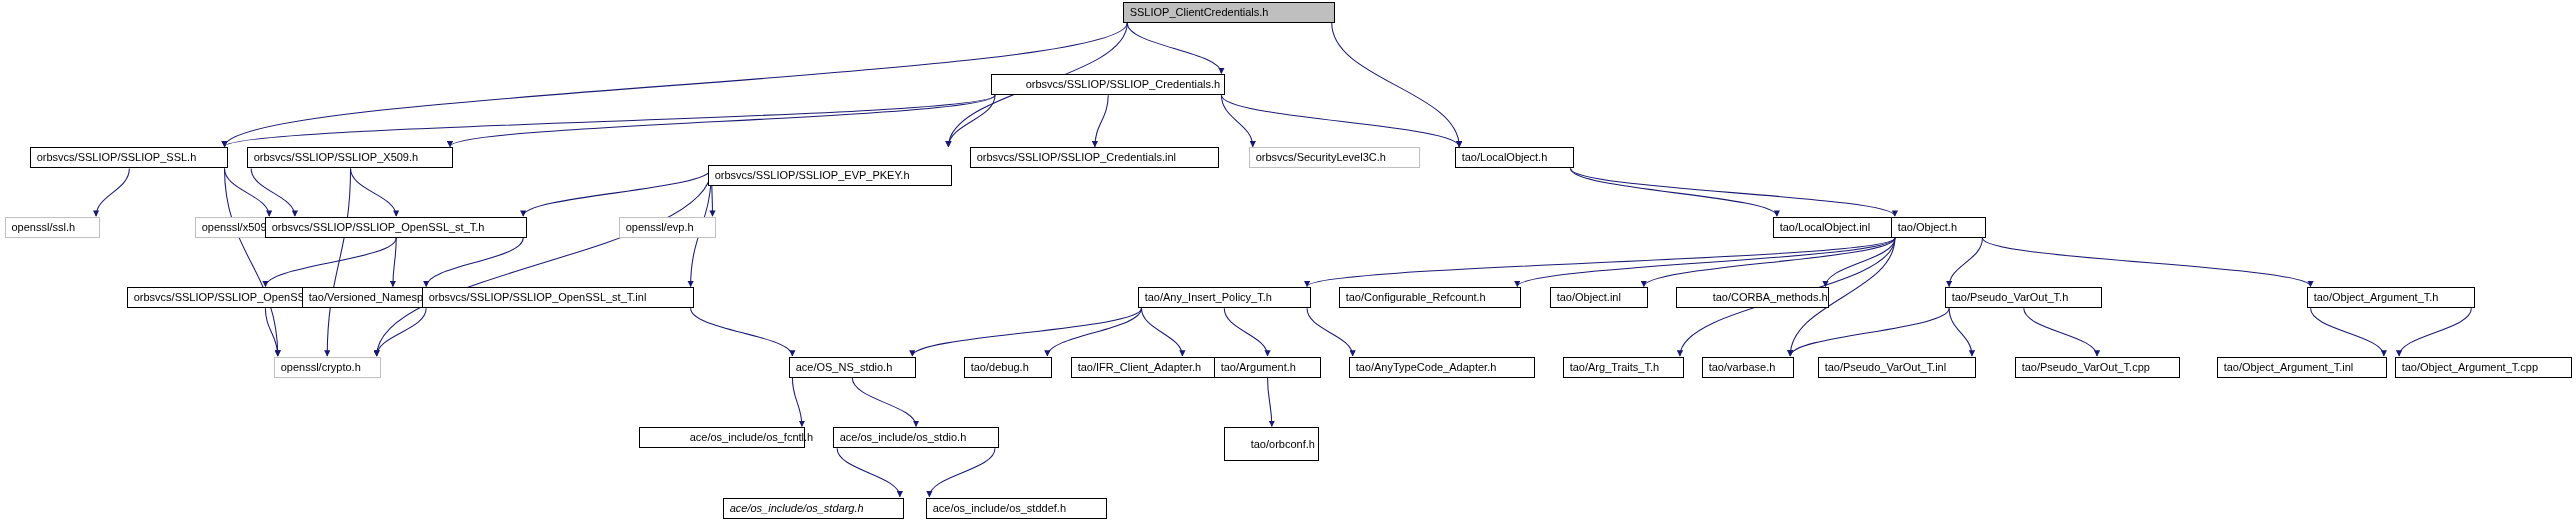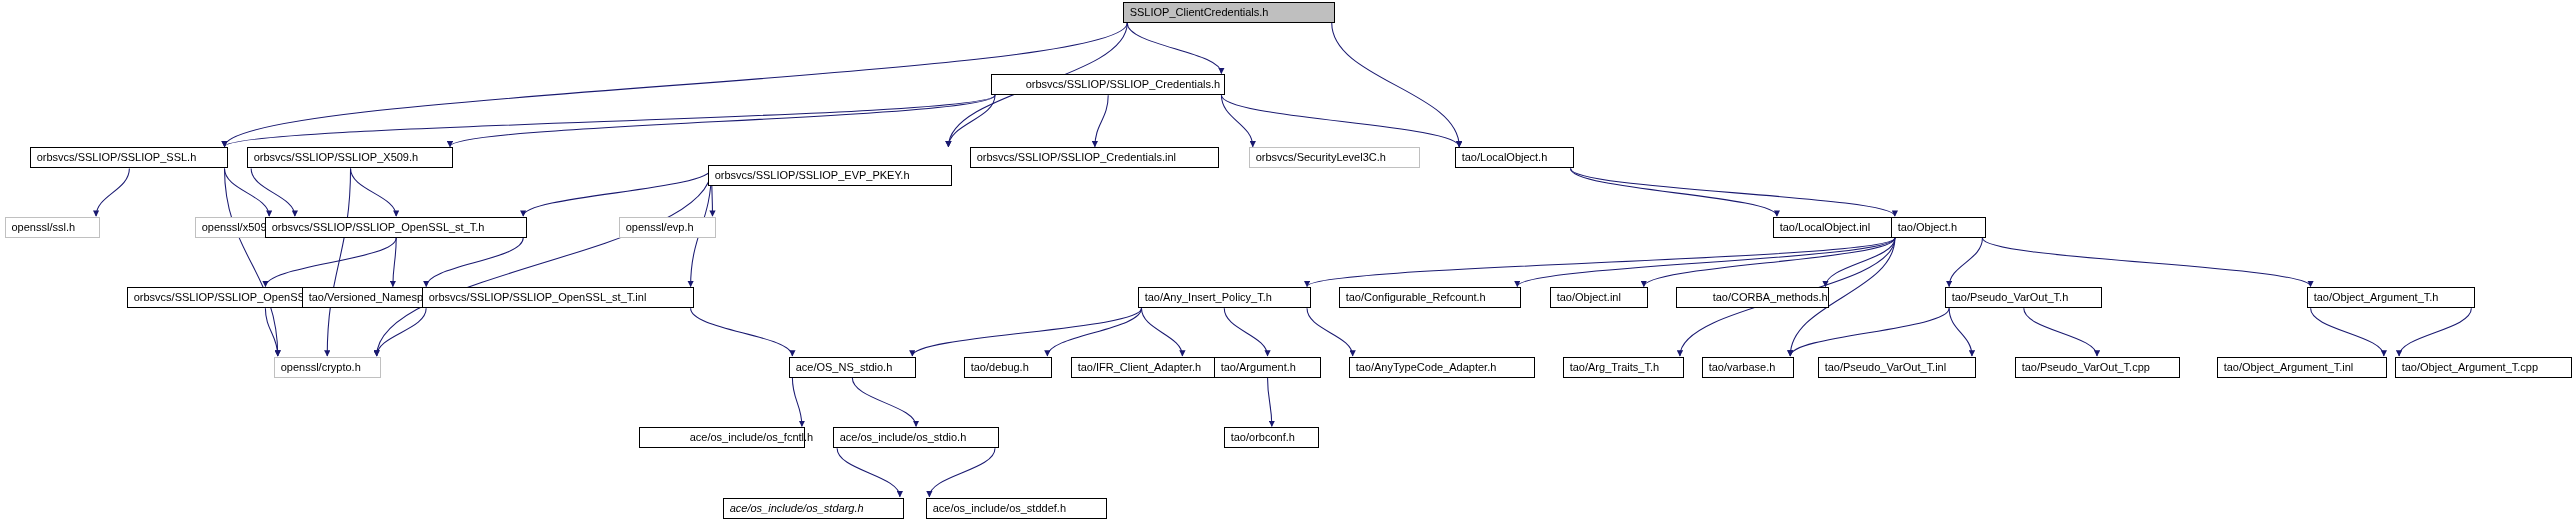--- a/index.html
+++ b/index.html
@@ -228,7 +228,7 @@
       <div class="node" style="left: 833px; top: 427px; width: 166px; height: 21px;">
         <span class="node-label">ace/os_include/os_stdio.h</span>
       </div>
-      <div class="node" style="left: 1224px; top: 427px; width: 95px; height: 21px;">
+      <div class="node" style="left: 1224px; top: 427px; width: 95px; height: 34px; padding-left: 20px;">
         <span class="node-label">tao/orbconf.h</span>
       </div>
       <div class="node" style="left: 723px; top: 498px; width: 181px; height: 21px; font-style: italic;">

